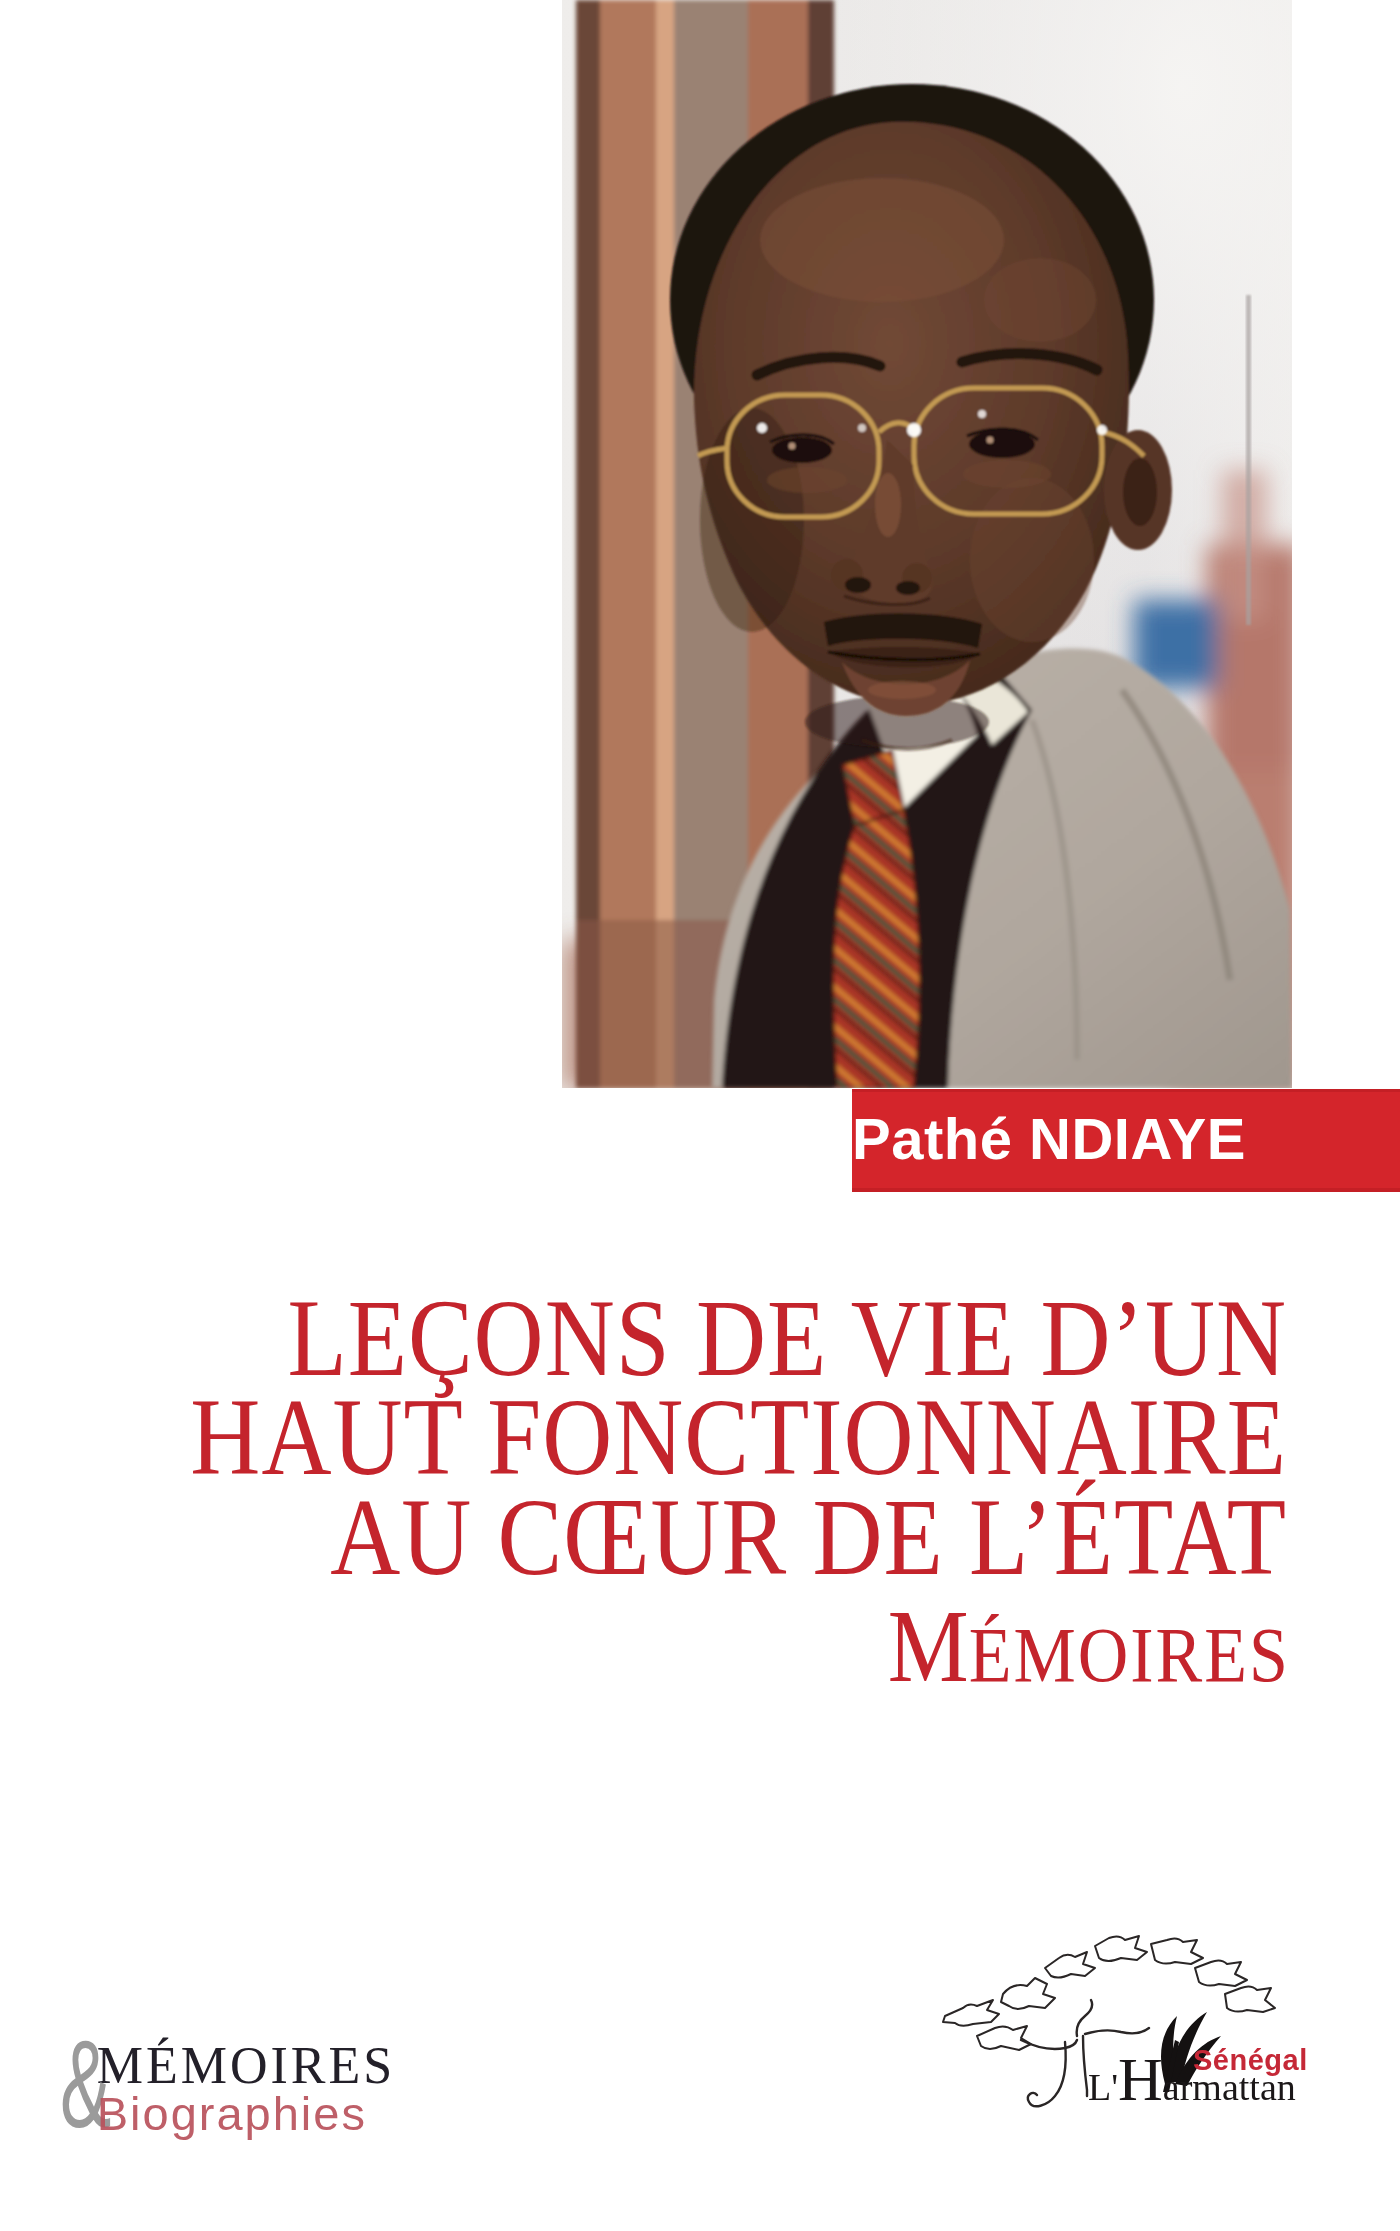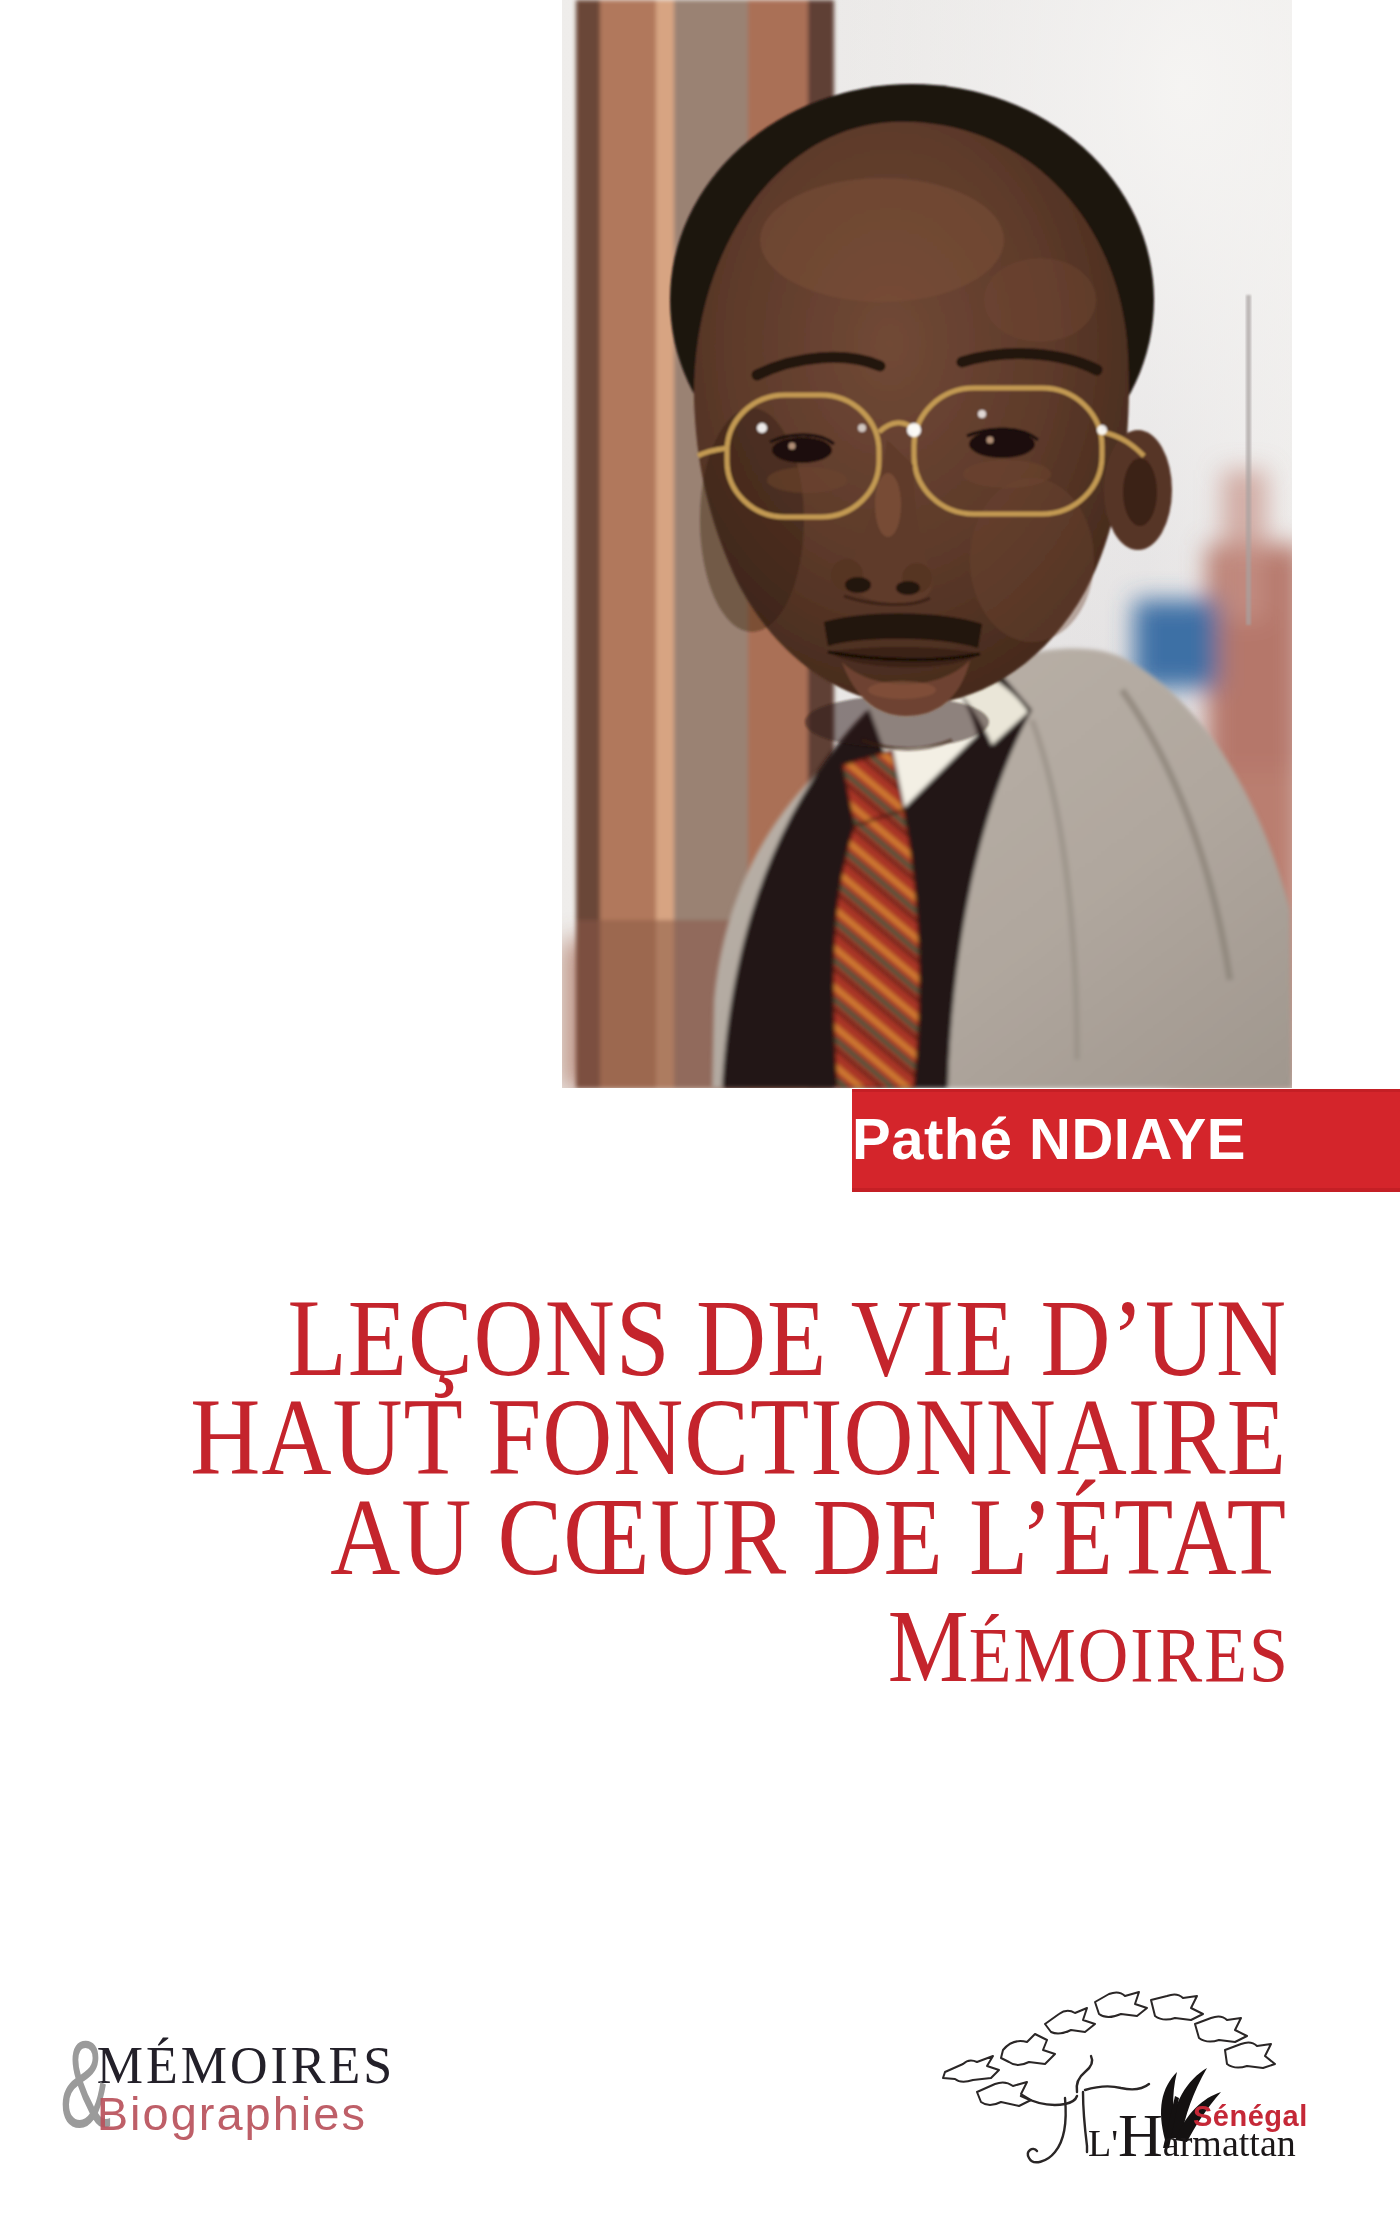--- a/index.html
+++ b/index.html
@@ -74,7 +74,7 @@
   }
   
   .publisher{
-    position:absolute;left:925px;top:1980px;width:410px;height:200px;
+    position:absolute;left:925px;top:1924px;width:410px;height:200px;
   }
   .publisher svg{display:block;width:100%;height:100%;}
 </style>

